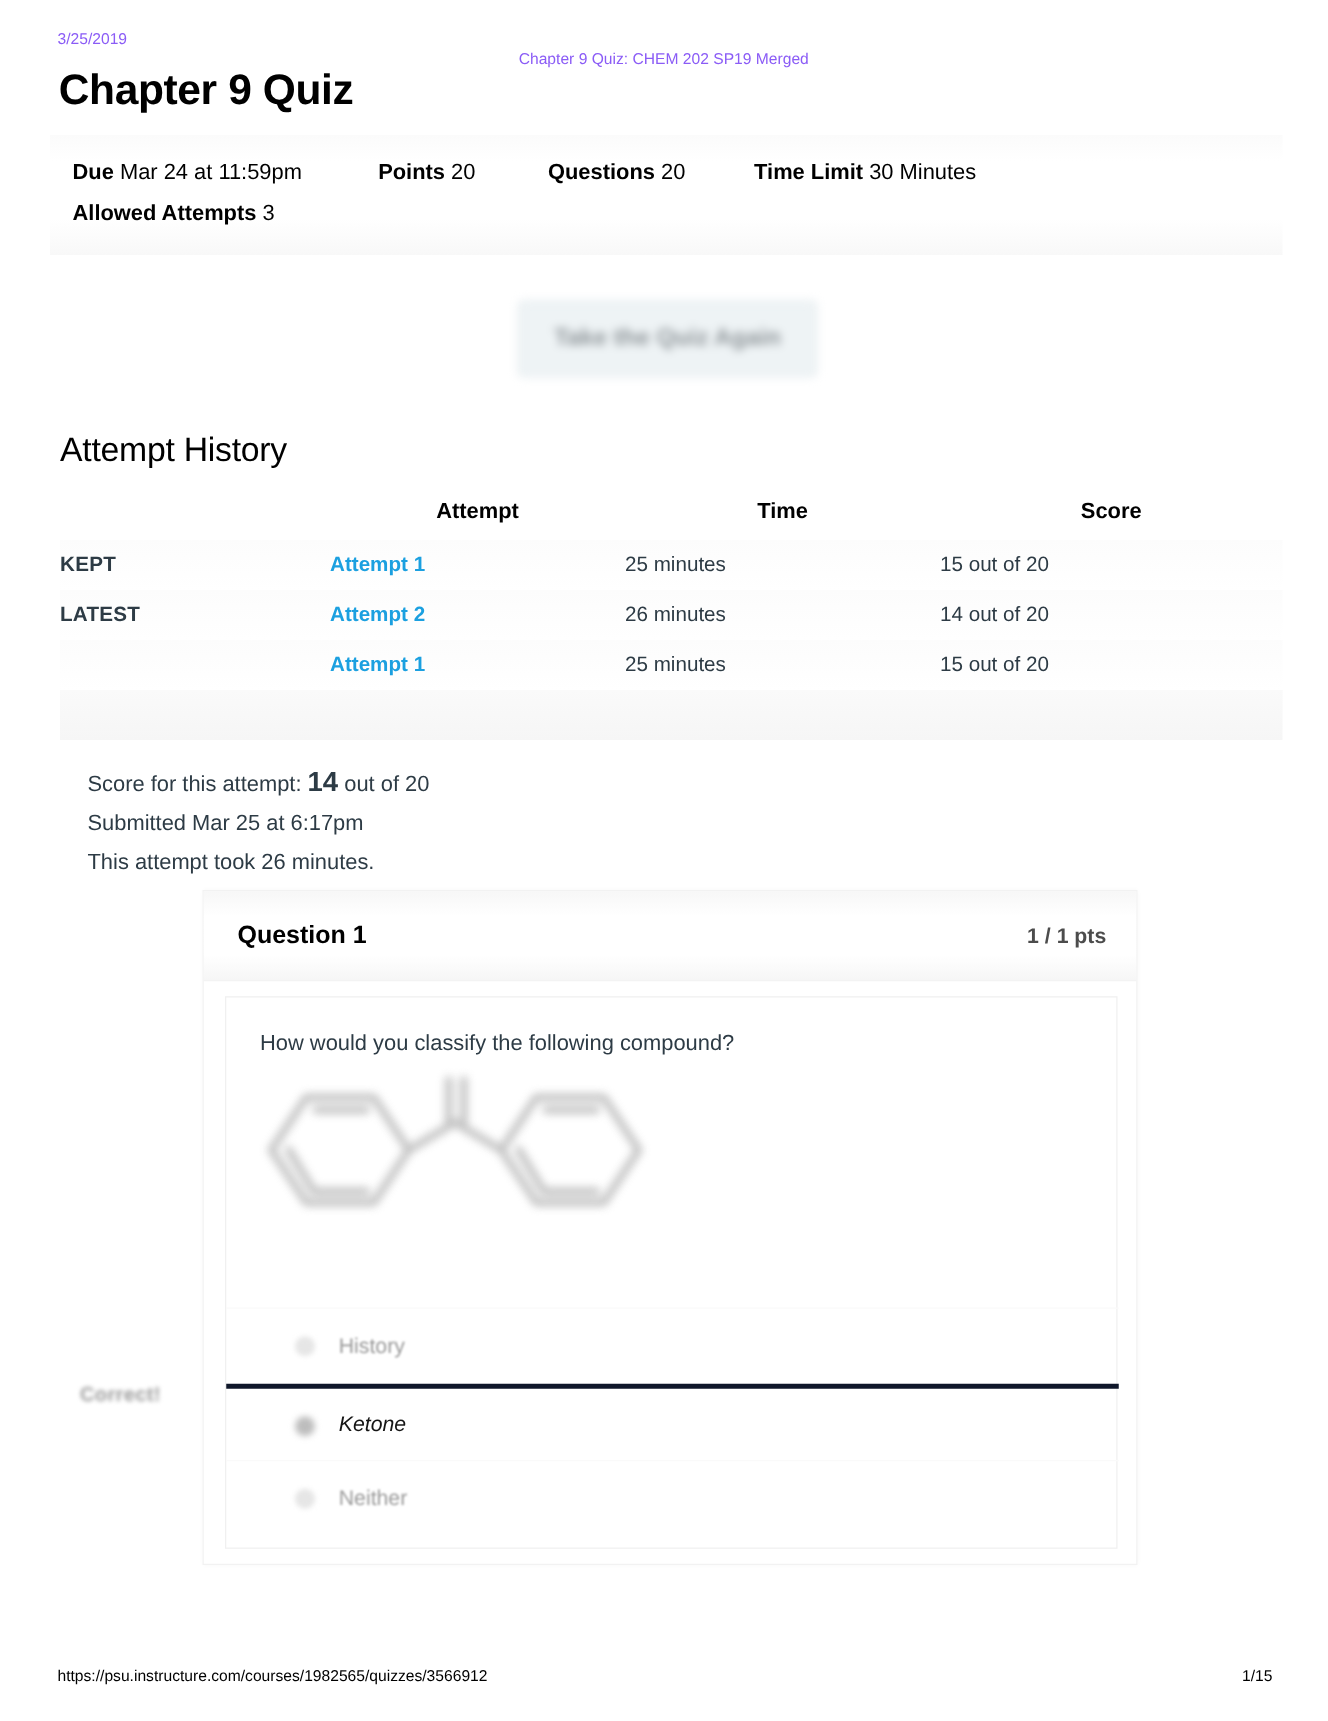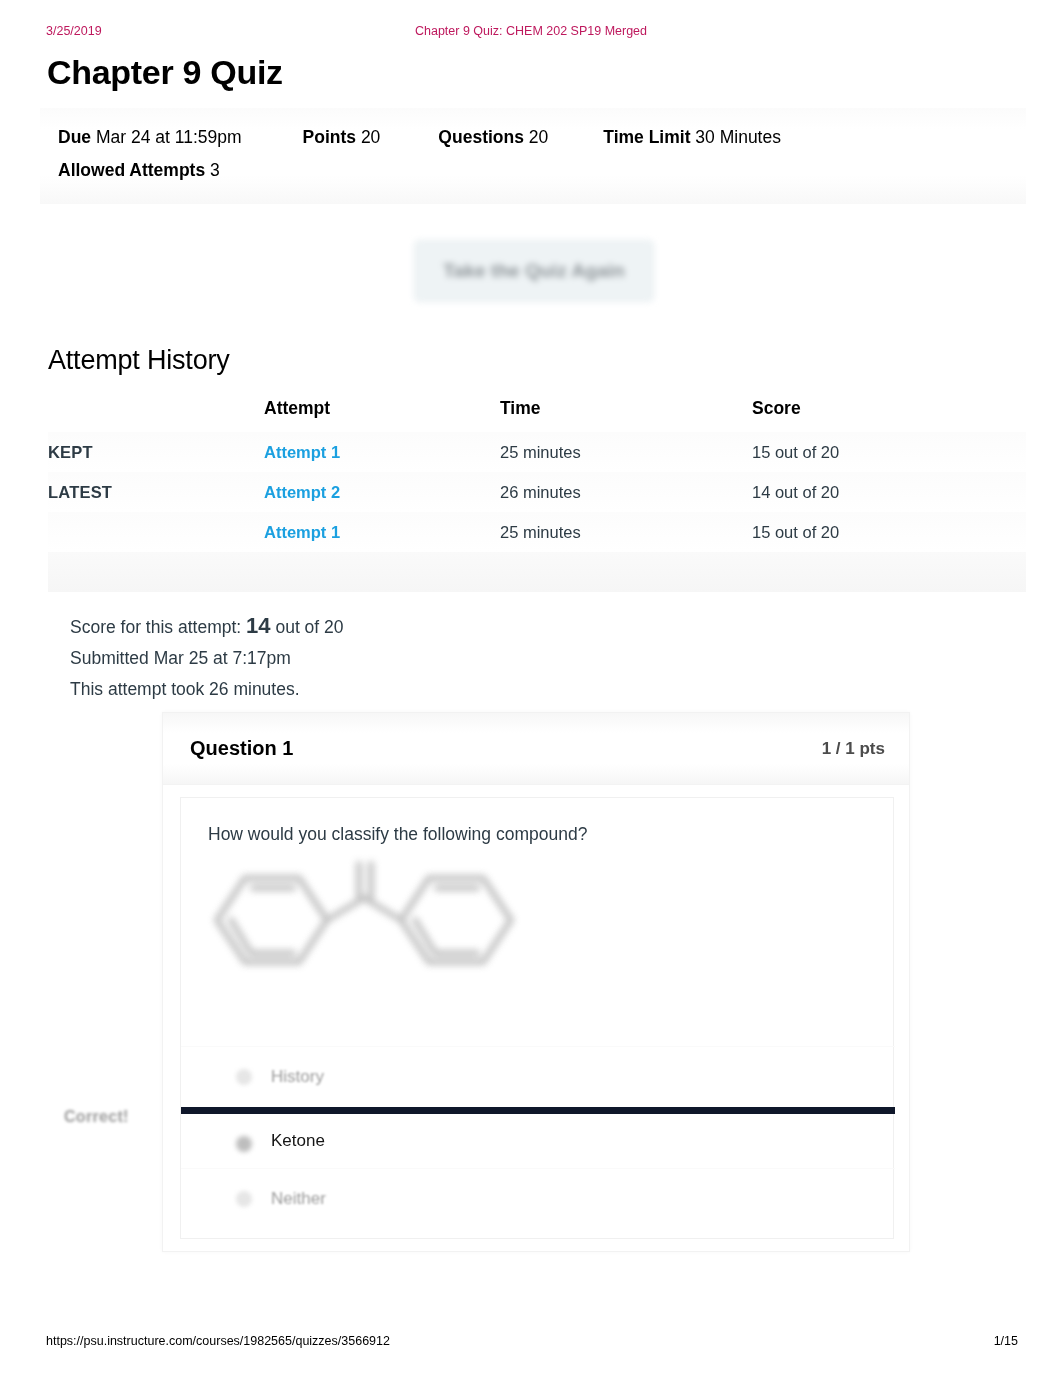--- a/index.html
+++ b/index.html
@@ -28,7 +28,7 @@
     width: 896px;
     height: 16px;
     font-size: 12.5px;
-    color: #be185d;
+    color: #8b5cf6;
   }
   .print-header .ph-date {
     position: absolute;

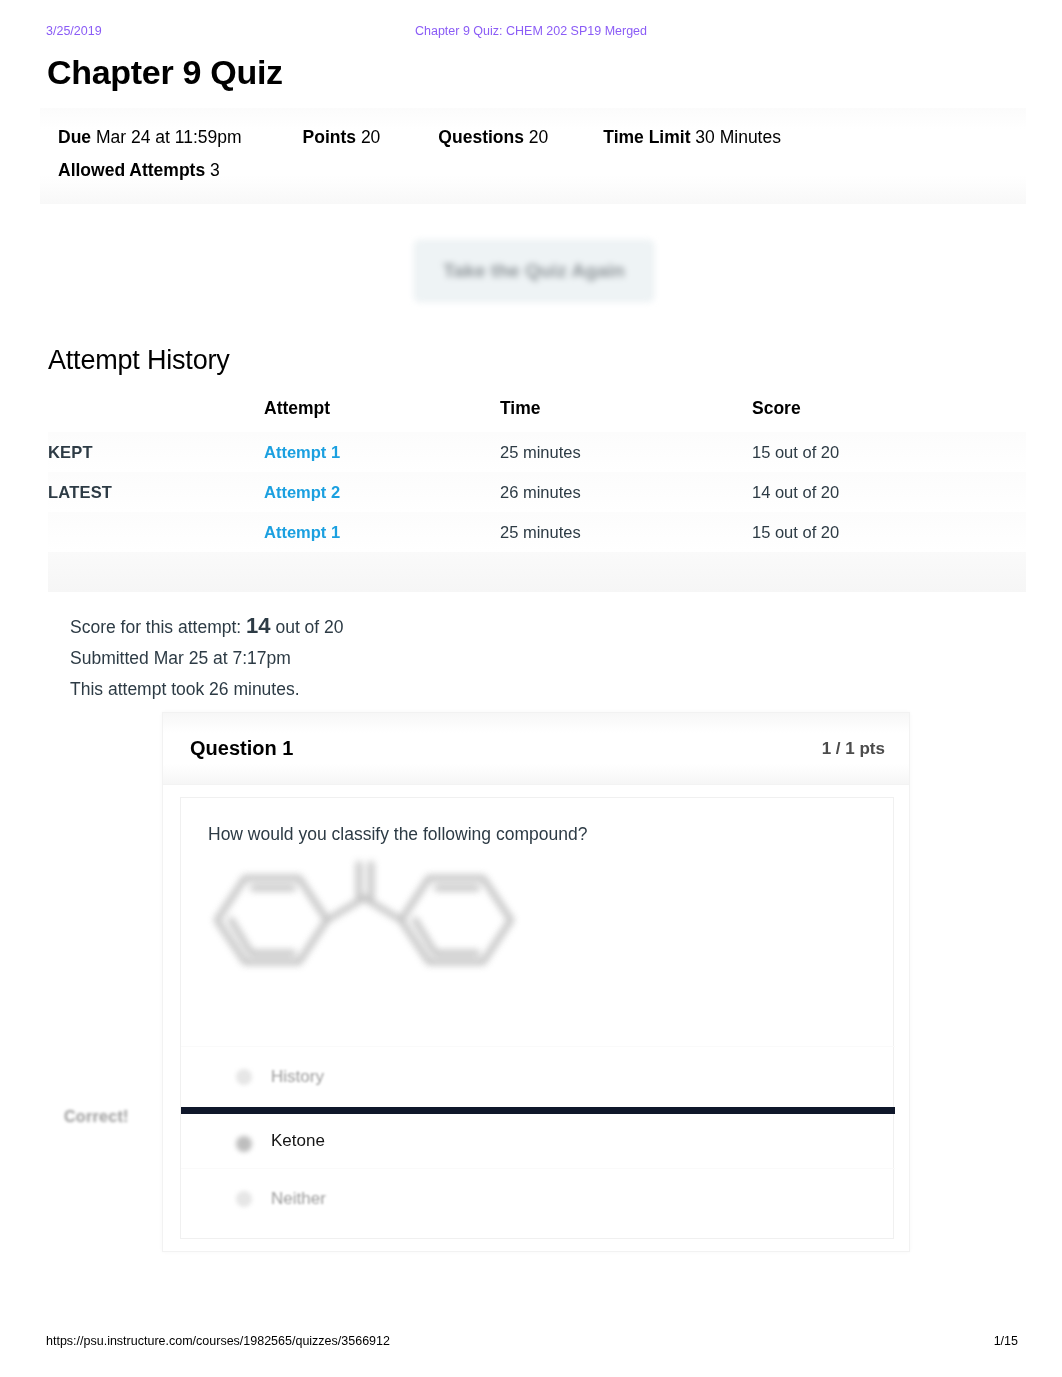--- a/index.html
+++ b/index.html
@@ -38,7 +38,7 @@
   .print-header .ph-title {
     position: absolute;
     left: 0;
-    top: 0;
+    top: 16px;
     width: 1062px;
     text-align: center;
   }

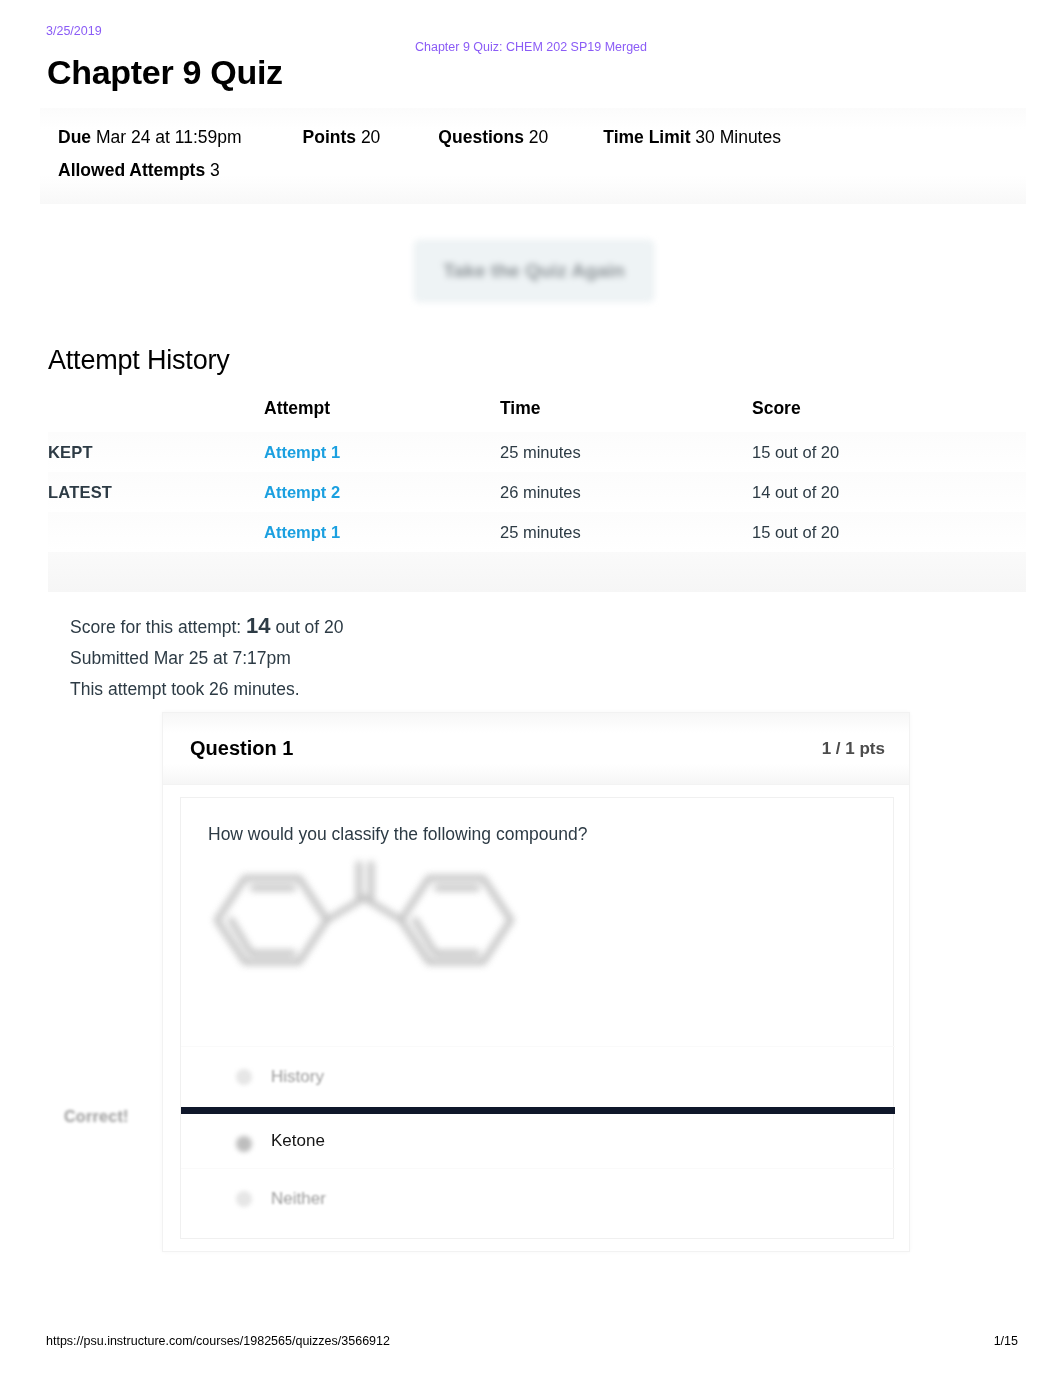--- a/index.html
+++ b/index.html
@@ -123,7 +123,7 @@
     font-size: 16.5px;
   }
   .history-table th {
-    text-align: left;
+    text-align: center;
     font-weight: bold;
     font-size: 17.5px;
     color: #000;

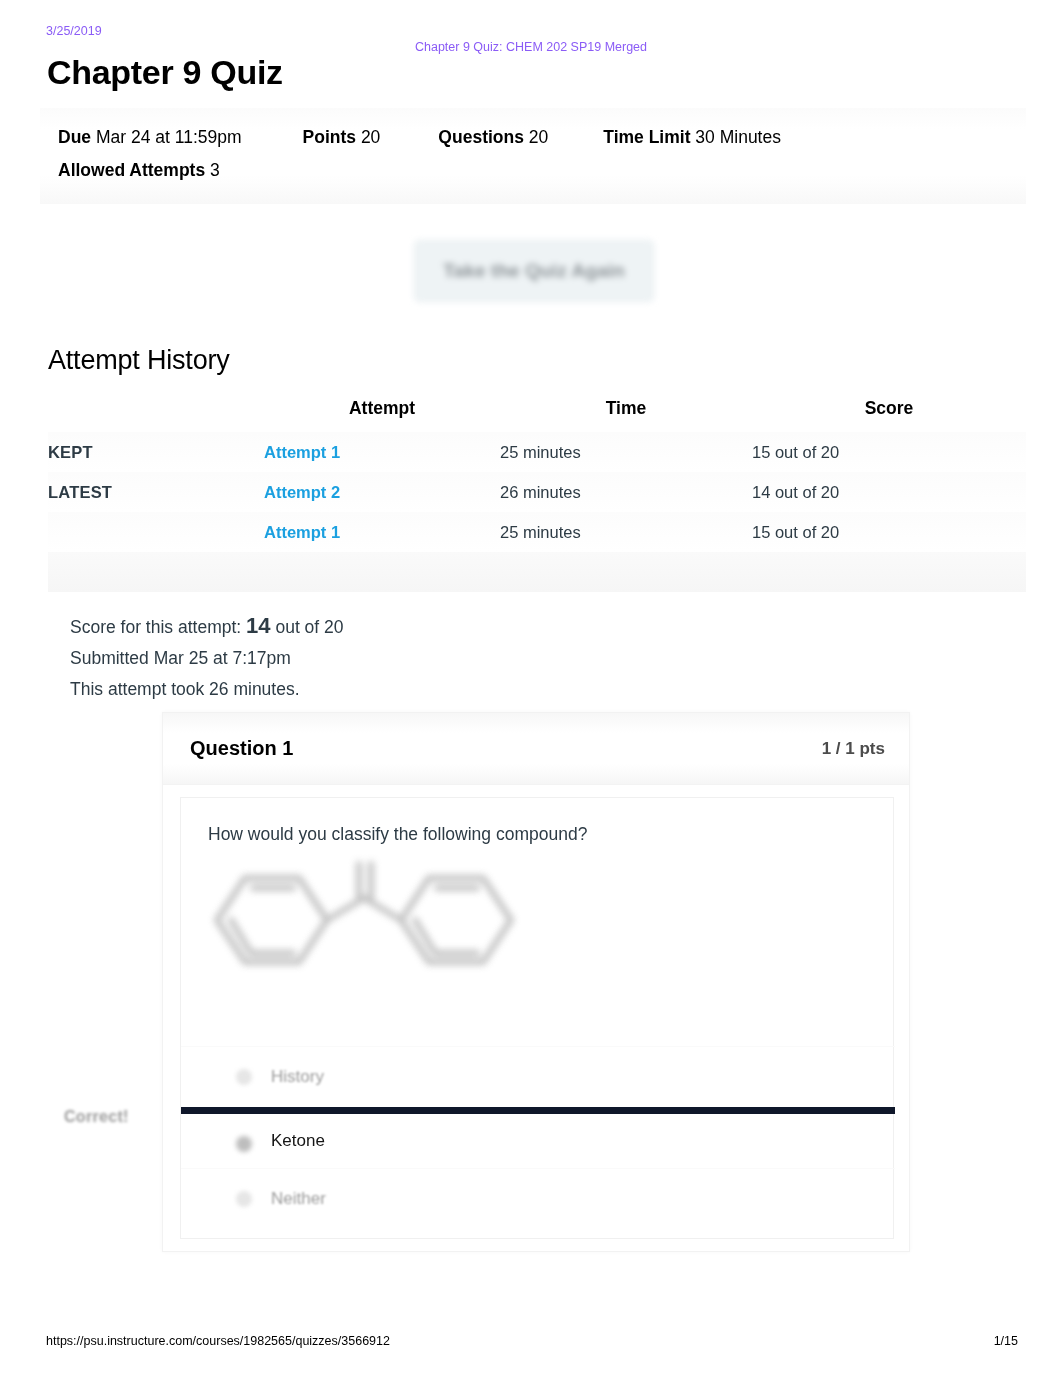--- a/index.html
+++ b/index.html
@@ -351,7 +351,7 @@
 
   <div class="score-block">
     <div><span>Score for this attempt:</span> <span class="score-big">14</span> <span>out of 20</span></div>
-    <div>Submitted Mar 25 at 7:17pm</div>
+    <div>Submitted Mar 25 at 6:17pm</div>
     <div>This attempt took 26 minutes.</div>
   </div>
 

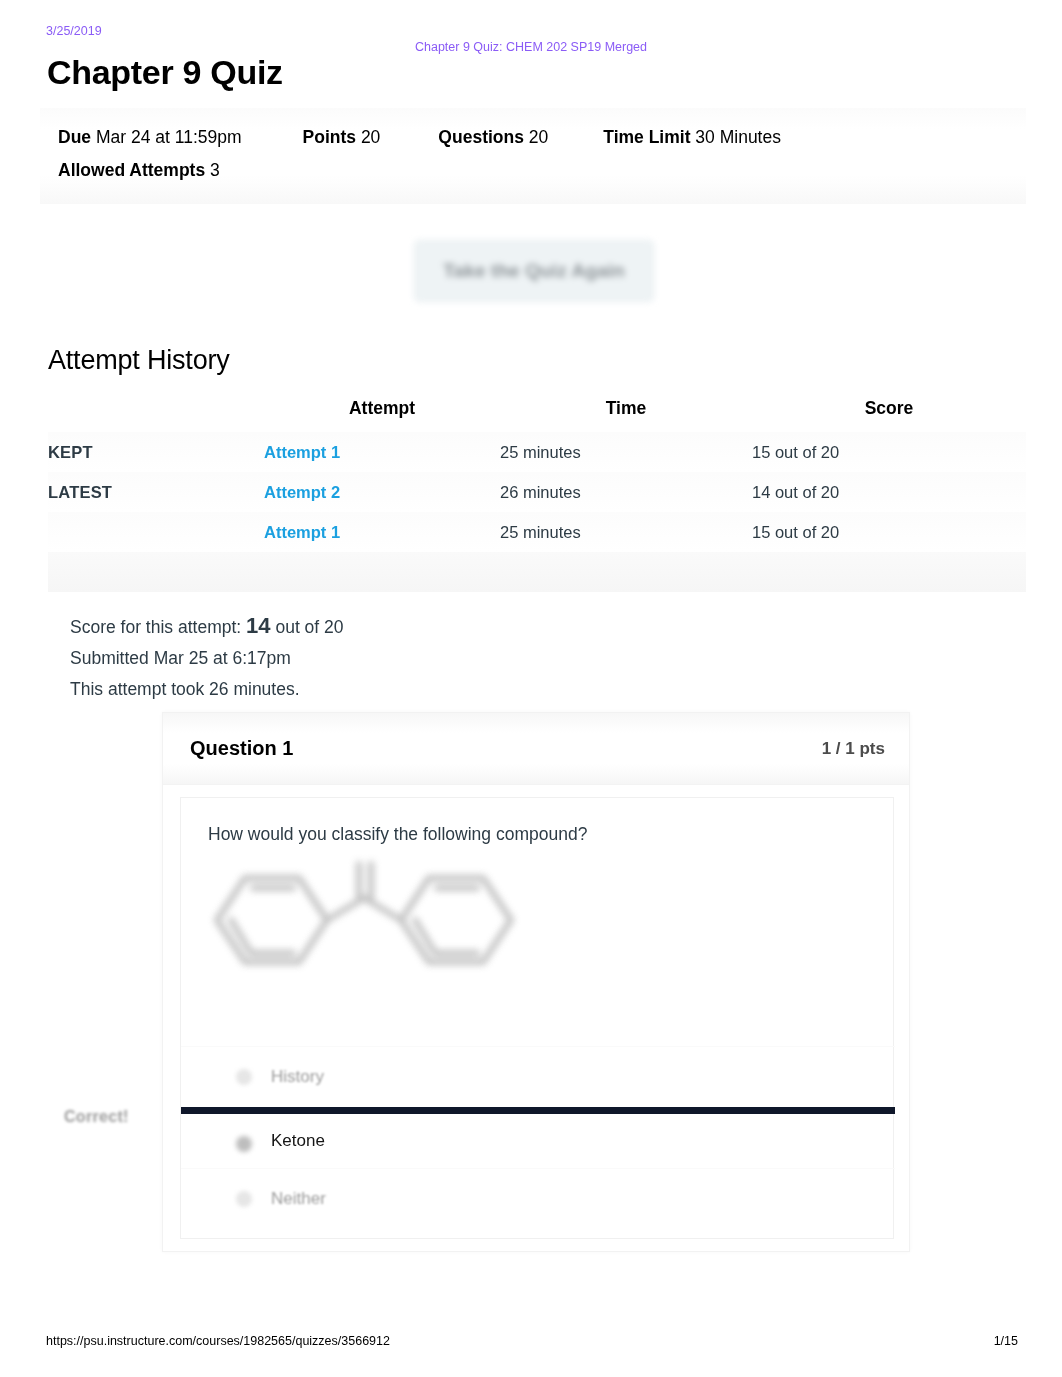--- a/index.html
+++ b/index.html
@@ -240,7 +240,7 @@
     padding-left: 45px;
     border-top: 1px solid #fafafa;
   }
-  .answer-row.sel { border-top: 7px solid #0f172a; }
+  .answer-row.sel { border-top: 4px solid #0f172a; font-style: italic; }
   .radio {
     position: absolute;
     left: 55px;

